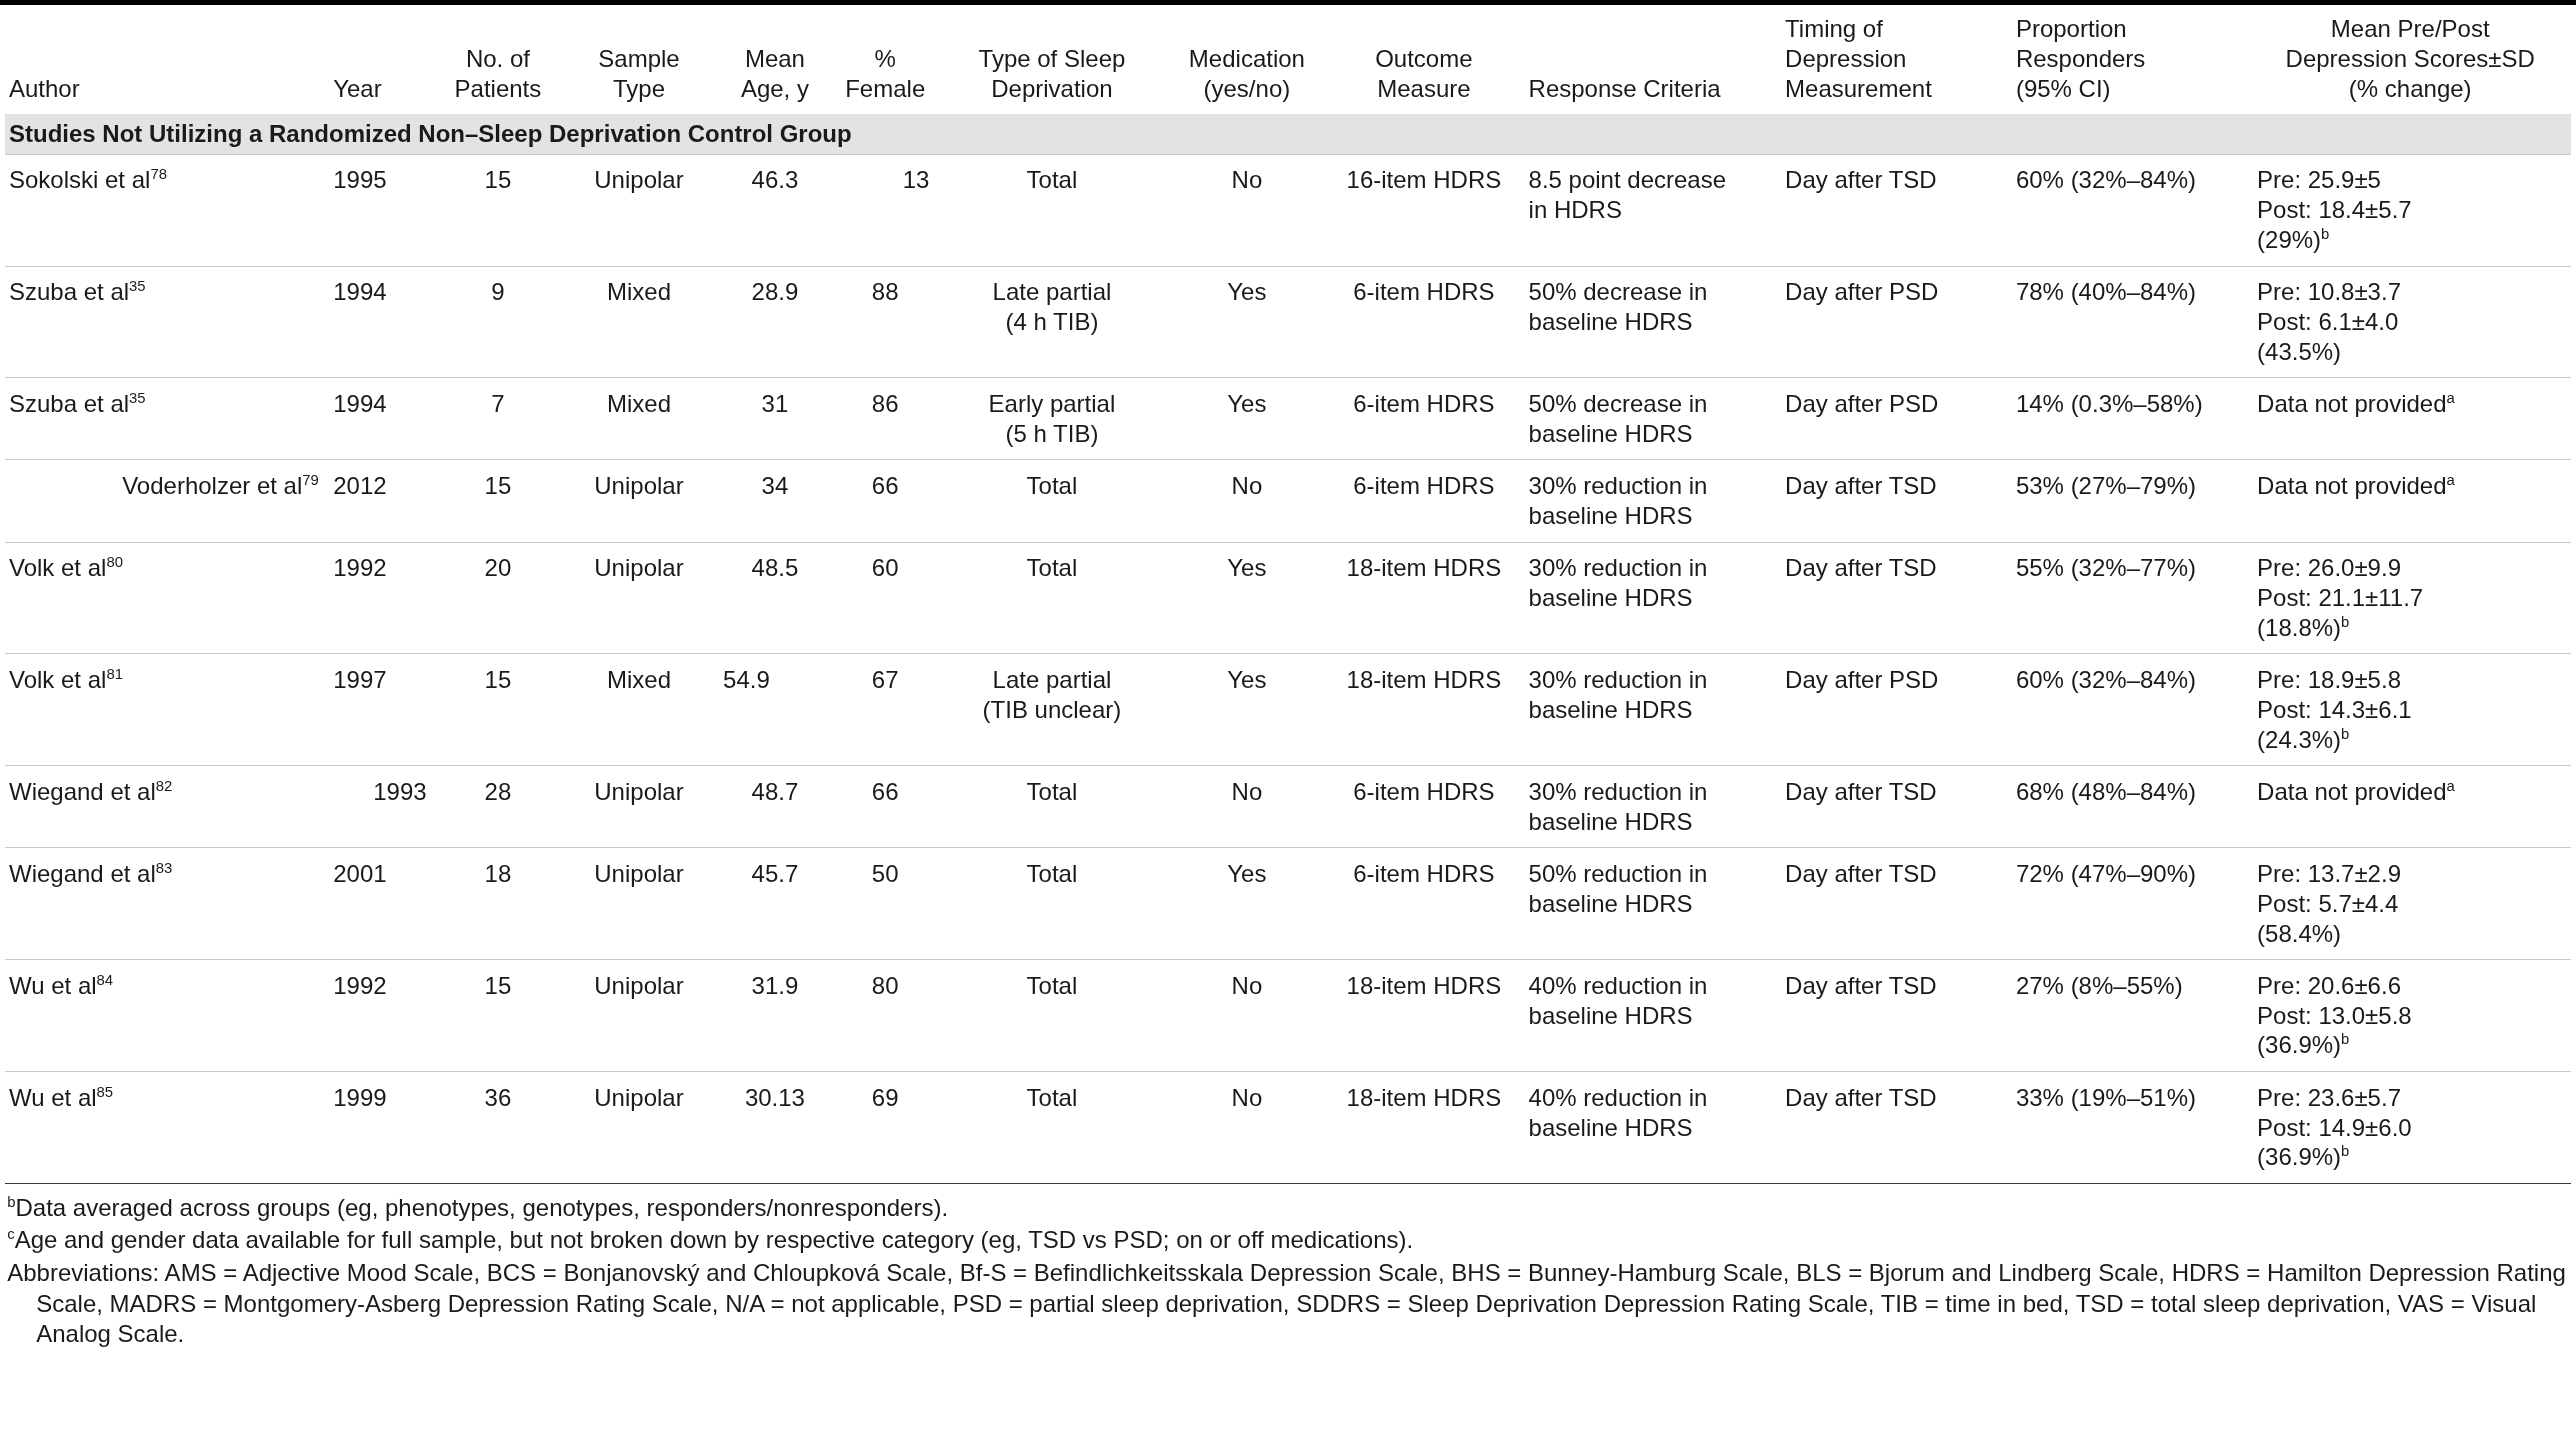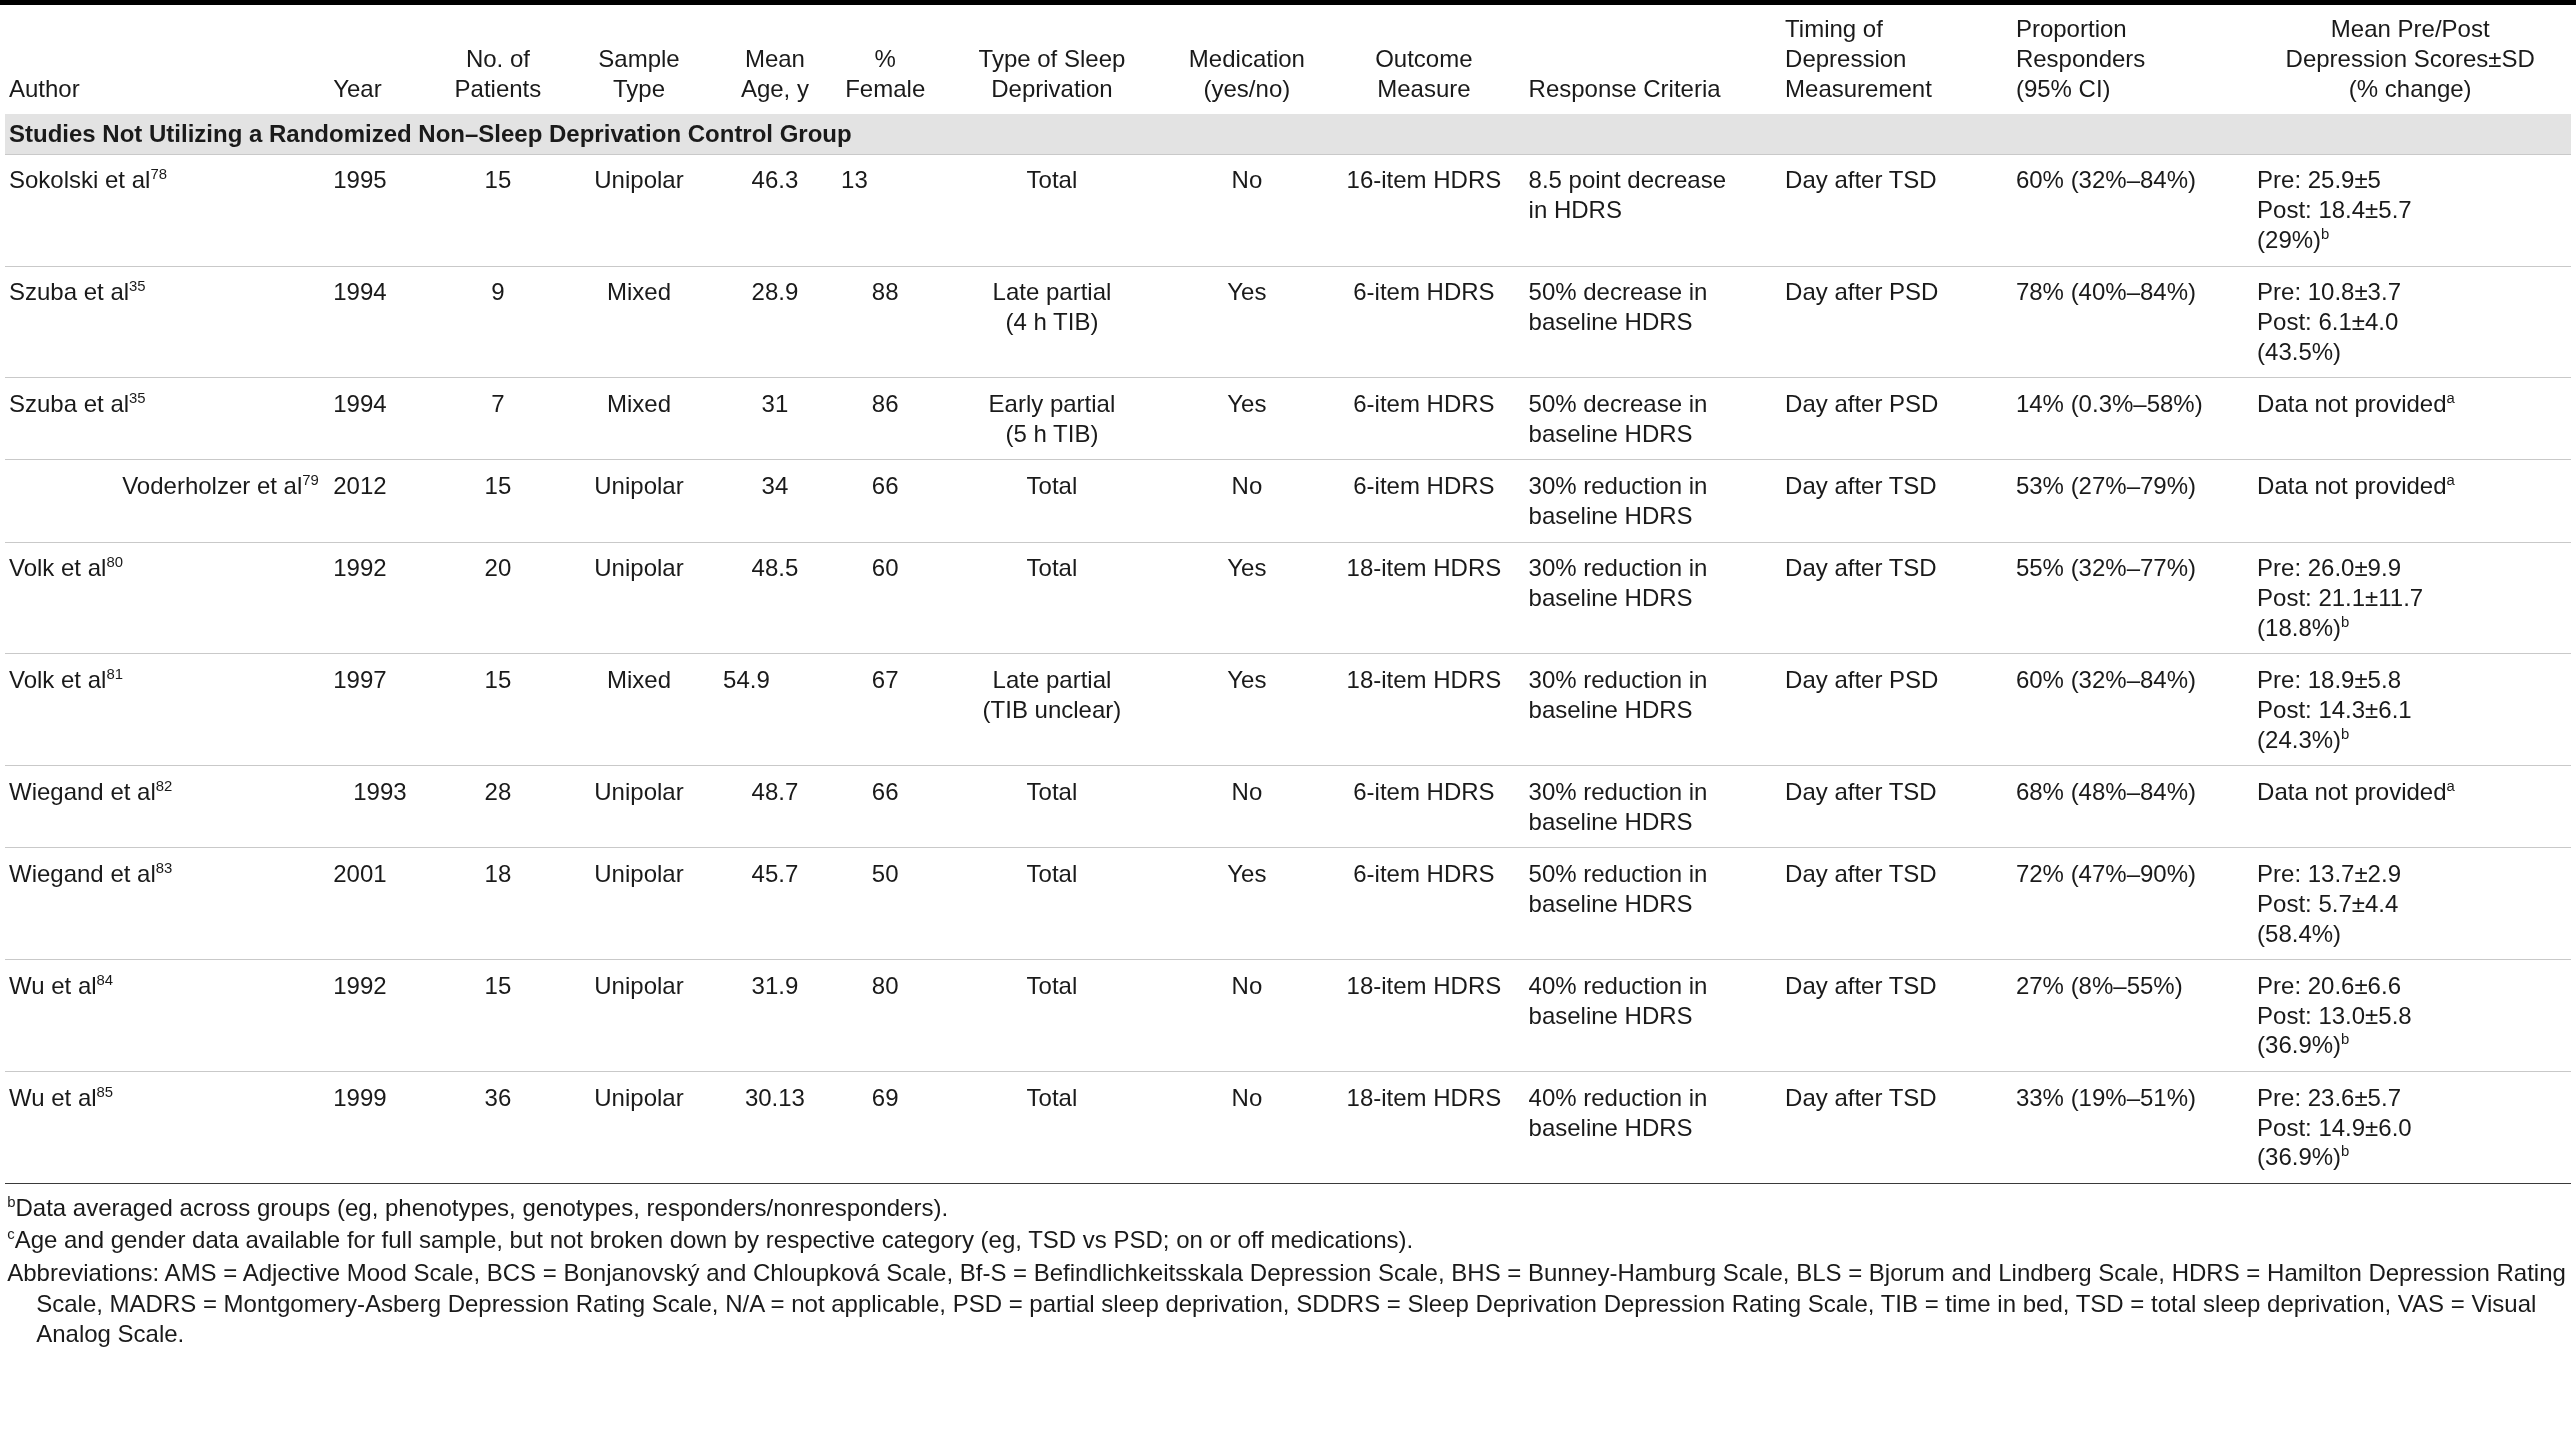--- a/index.html
+++ b/index.html
@@ -105,7 +105,7 @@
           <td style="text-align: center;">15</td>
           <td style="text-align: center;">Unipolar</td>
           <td style="text-align: center;">46.3</td>
-          <td style="text-align: left; margin-top: 25px;">13</td>
+          <td style="text-align: right; margin-top: 25px;">13</td>
           <td style="text-align: center;">Total</td>
           <td style="text-align: center;">No</td>
           <td style="text-align: center;">16-item HDRS</td>

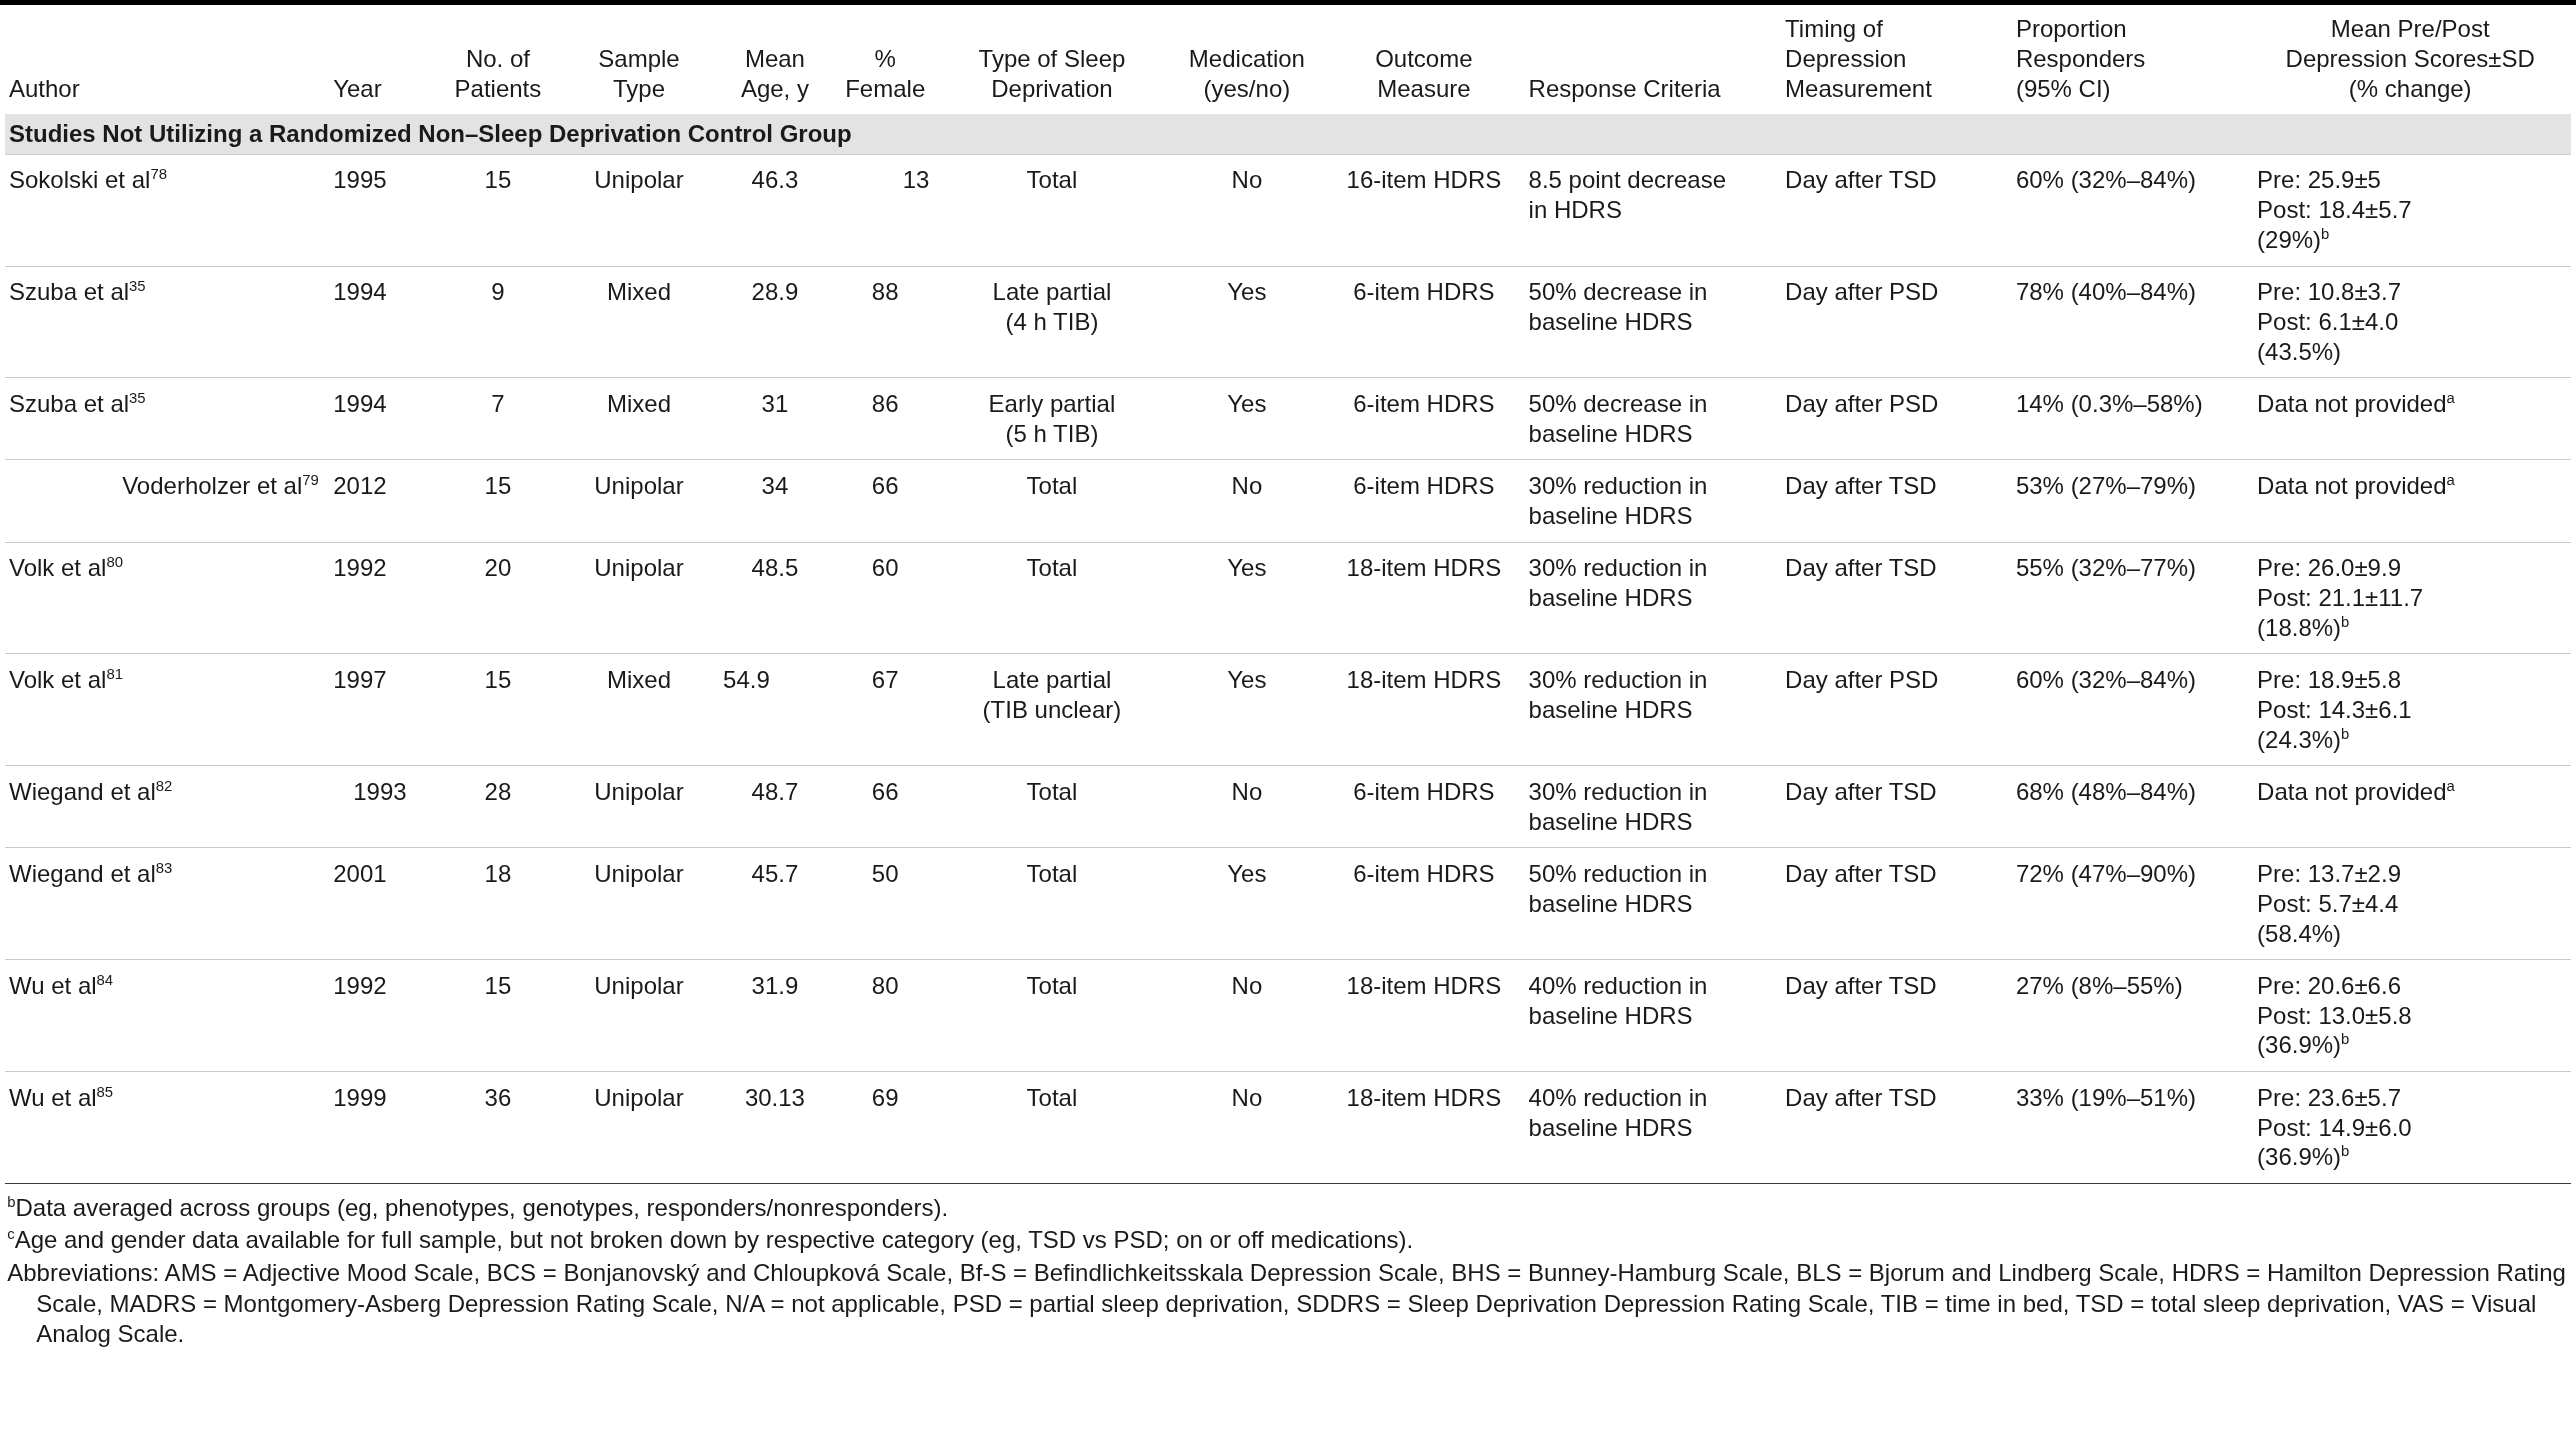--- a/index.html
+++ b/index.html
@@ -191,7 +191,7 @@
         </tr>
         <tr>
           <td style="text-align: left;">Wiegand et al<sup>82</sup></td>
-          <td style="text-align: center;">1993</td>
+          <td style="text-align: right;">1993</td>
           <td style="text-align: center;">28</td>
           <td style="text-align: center;">Unipolar</td>
           <td style="text-align: center;">48.7</td>

